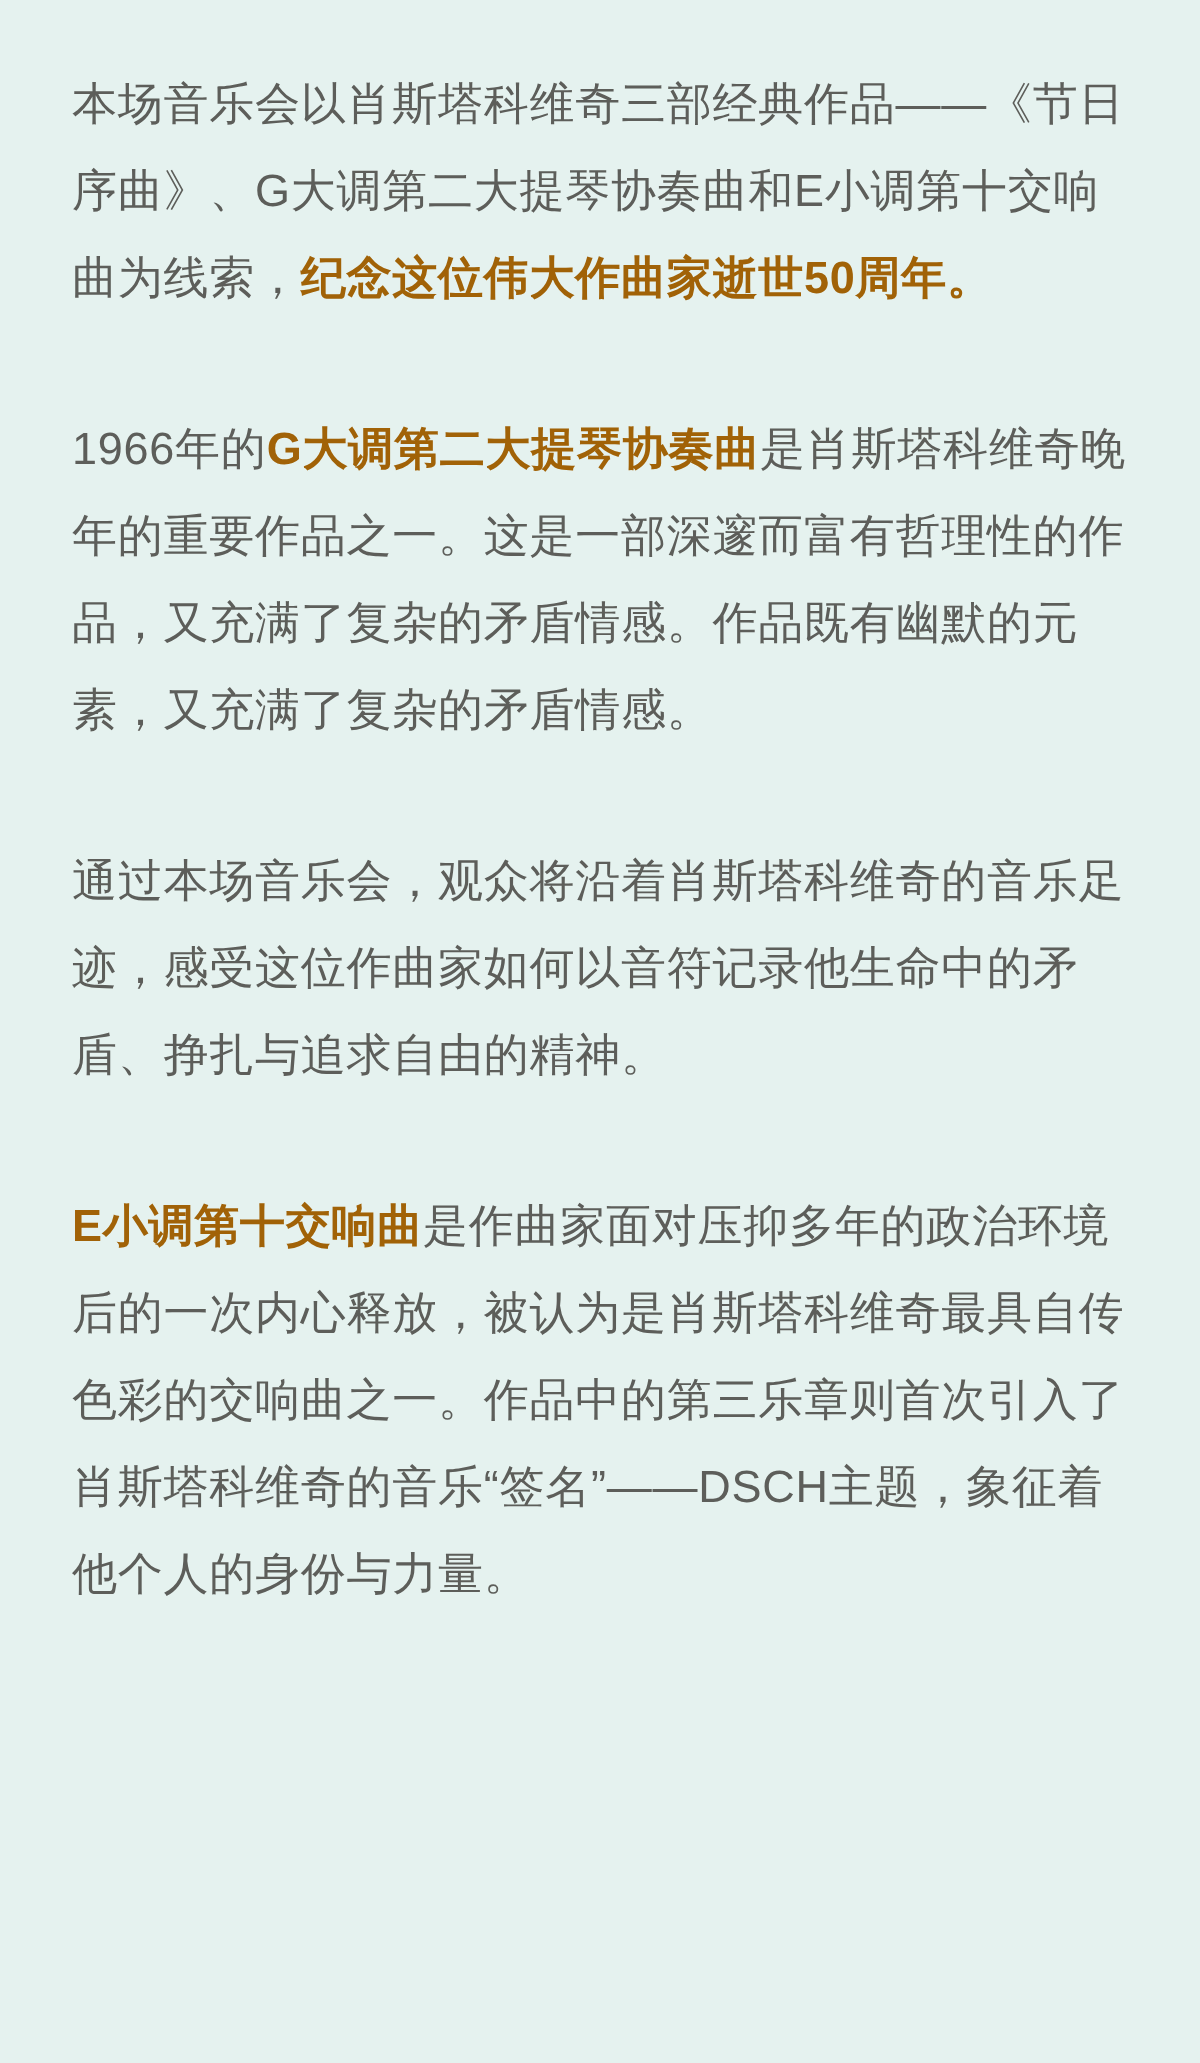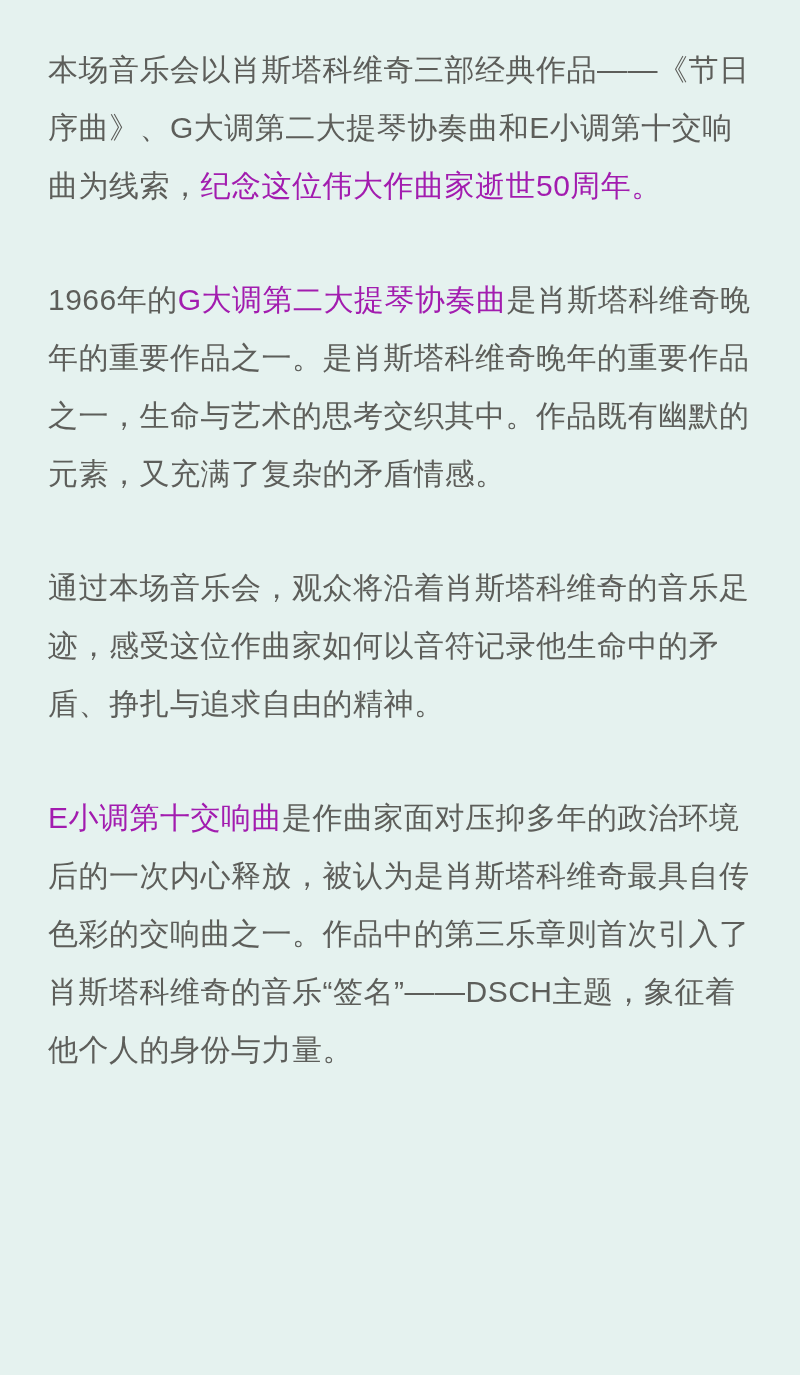--- a/index.html
+++ b/index.html
@@ -34,8 +34,8 @@
     font-weight: 300;
   }
   .seg.bold {
-    font-weight: 400;
-    color: #a21caf;
+    font-weight: 700;
+    color: #a16207;
   }
 </style>
 </head>

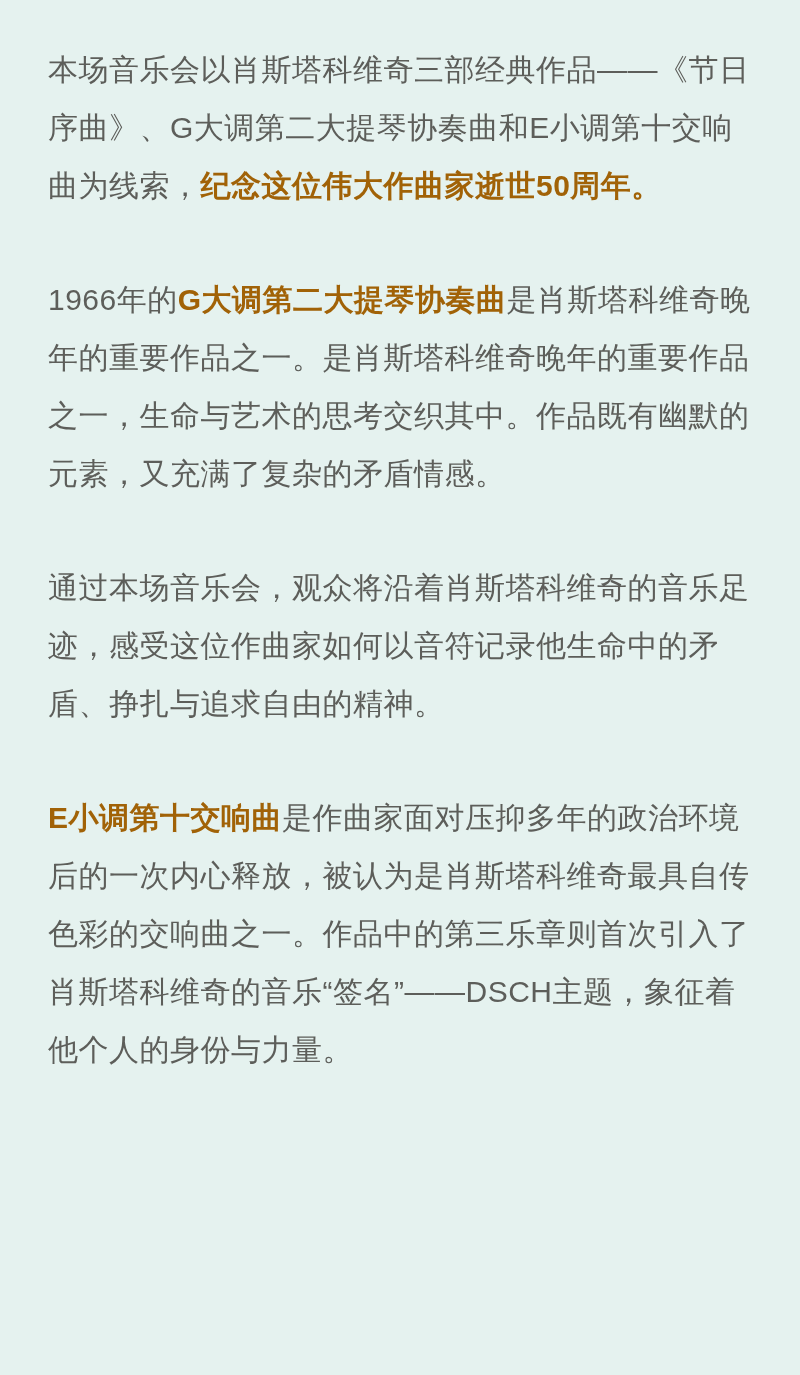--- a/index.html
+++ b/index.html
@@ -43,7 +43,7 @@
 
 <div class="article">
     <p class="para"><span class="seg">本场音乐会以肖斯塔科维奇三部经典作品——《节日序曲》、G大调第二大提琴协奏曲和E小调第十交响曲为线索，</span><span class="seg bold">纪念这位伟大作曲家逝世50周年。</span></p>
-    <p class="para"><span class="seg">1966年的</span><span class="seg bold">G大调第二大提琴协奏曲</span><span class="seg">是肖斯塔科维奇晚年的重要作品之一。是肖斯塔科维奇晚年的重要作品之一，生命与艺术的思考交织其中。作品既有幽默的元素，又充满了复杂的矛盾情感。</span></p>
+    <p class="para"><span class="seg">1966年的</span><span class="seg bold">G大调第二大提琴协奏曲</span><span class="seg">是肖斯塔科维奇晚年的重要作品之一。这是一部深邃而富有哲理性的作品，又充满了复杂的矛盾情感。作品既有幽默的元素，又充满了复杂的矛盾情感。</span></p>
     <p class="para"><span class="seg">通过本场音乐会，观众将沿着肖斯塔科维奇的音乐足迹，感受这位作曲家如何以音符记录他生命中的矛盾、挣扎与追求自由的精神。</span></p>
     <p class="para"><span class="seg bold">E小调第十交响曲</span><span class="seg">是作曲家面对压抑多年的政治环境后的一次内心释放，被认为是肖斯塔科维奇最具自传色彩的交响曲之一。作品中的第三乐章则首次引入了肖斯塔科维奇的音乐“签名”——DSCH主题，象征着他个人的身份与力量。</span></p>
   </div>

